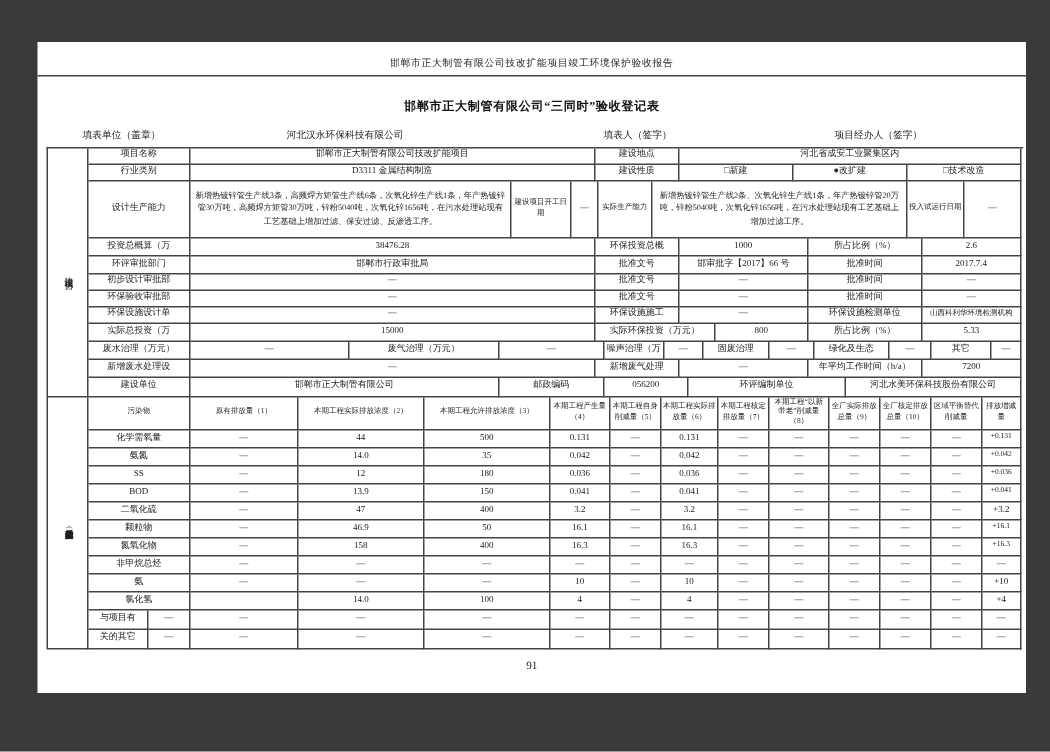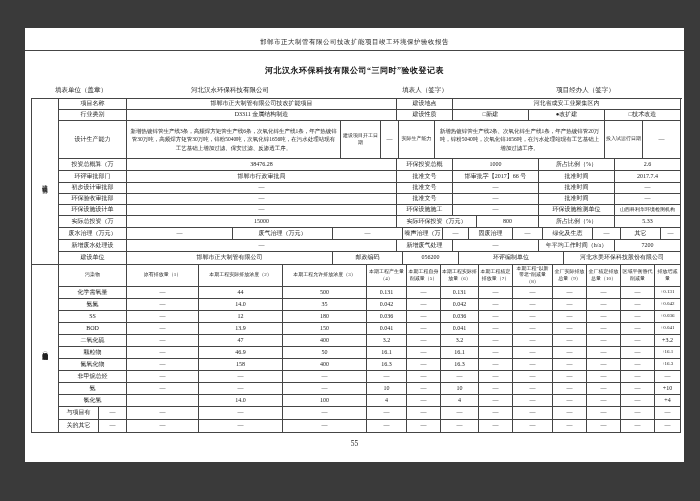--- a/index.html
+++ b/index.html
@@ -78,7 +78,7 @@
 
 <div class="sheet">
   <div class="doc-header">邯郸市正大制管有限公司技改扩能项目竣工环境保护验收报告</div>
-  <div class="doc-title">河北汉永环保科技有限公司“三同时”验收登记表</div>
+  <div class="doc-title">邯郸市正大制管有限公司“三同时”验收登记表</div>
 
   <div class="form-meta">
     <span class="fm-unit-label">填表单位（盖章）</span>

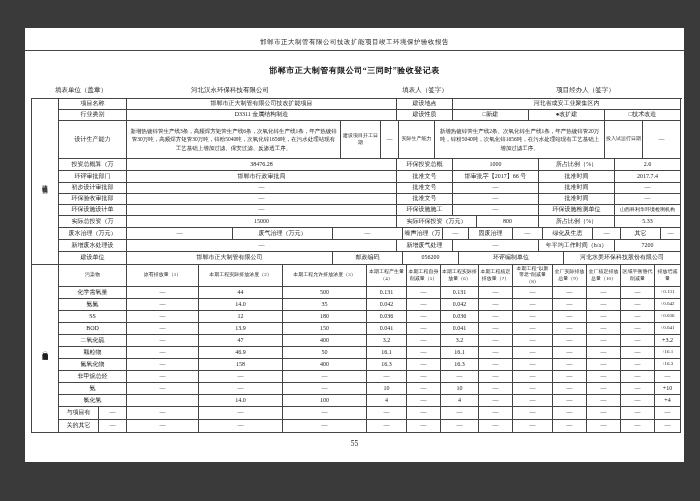--- a/index.html
+++ b/index.html
@@ -395,7 +395,7 @@
       </div>
   </div>
 
-  <div class="pageno">55</div>
+  <div class="pageno">91</div>
 </div>
 
 </body></html>

